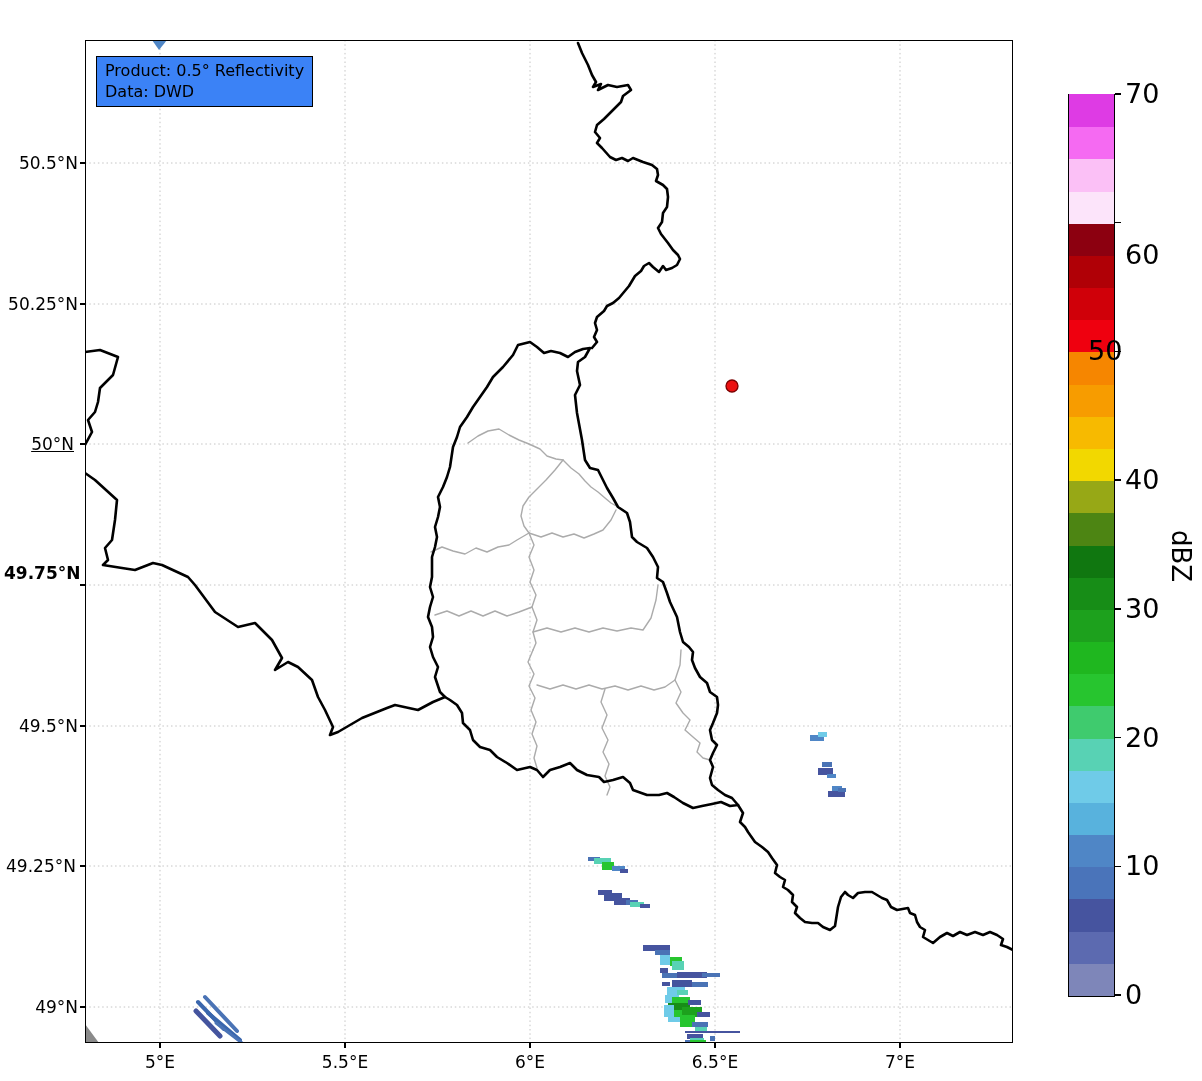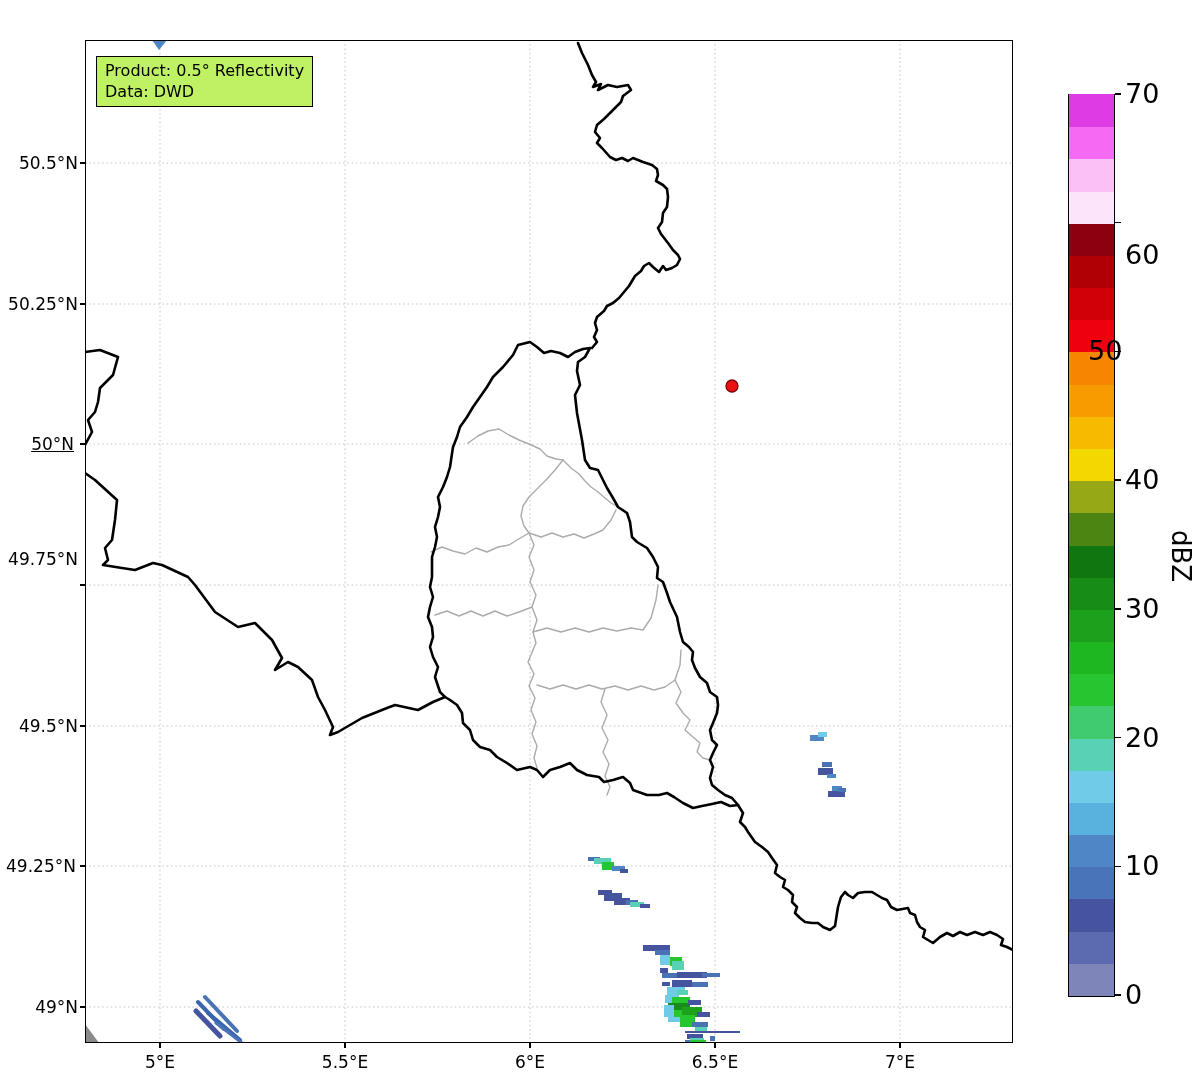--- a/index.html
+++ b/index.html
@@ -11,7 +11,7 @@
   #plot-frame{position:absolute;left:85px;top:40px;width:928px;height:1003px;
               border:1.6px solid #000;box-sizing:border-box;pointer-events:none;}
   #map-svg{position:absolute;left:0;top:0;width:928px;height:1003px;display:block;}
-  #infobox{position:absolute;left:96px;top:56px;background:#bef264;border:1.2px solid #000;
+  #infobox{position:absolute;left:96px;top:56px;background:#3b82f6;border:1.2px solid #000;
            padding:3px 8px 4px 8px;font-size:16px;line-height:21px;z-index:5;}
   .ytick-label{position:absolute;width:74px;text-align:right;font-size:17px;line-height:20px;}
   .xtick-label{position:absolute;width:90px;text-align:center;font-size:17px;line-height:20px;}

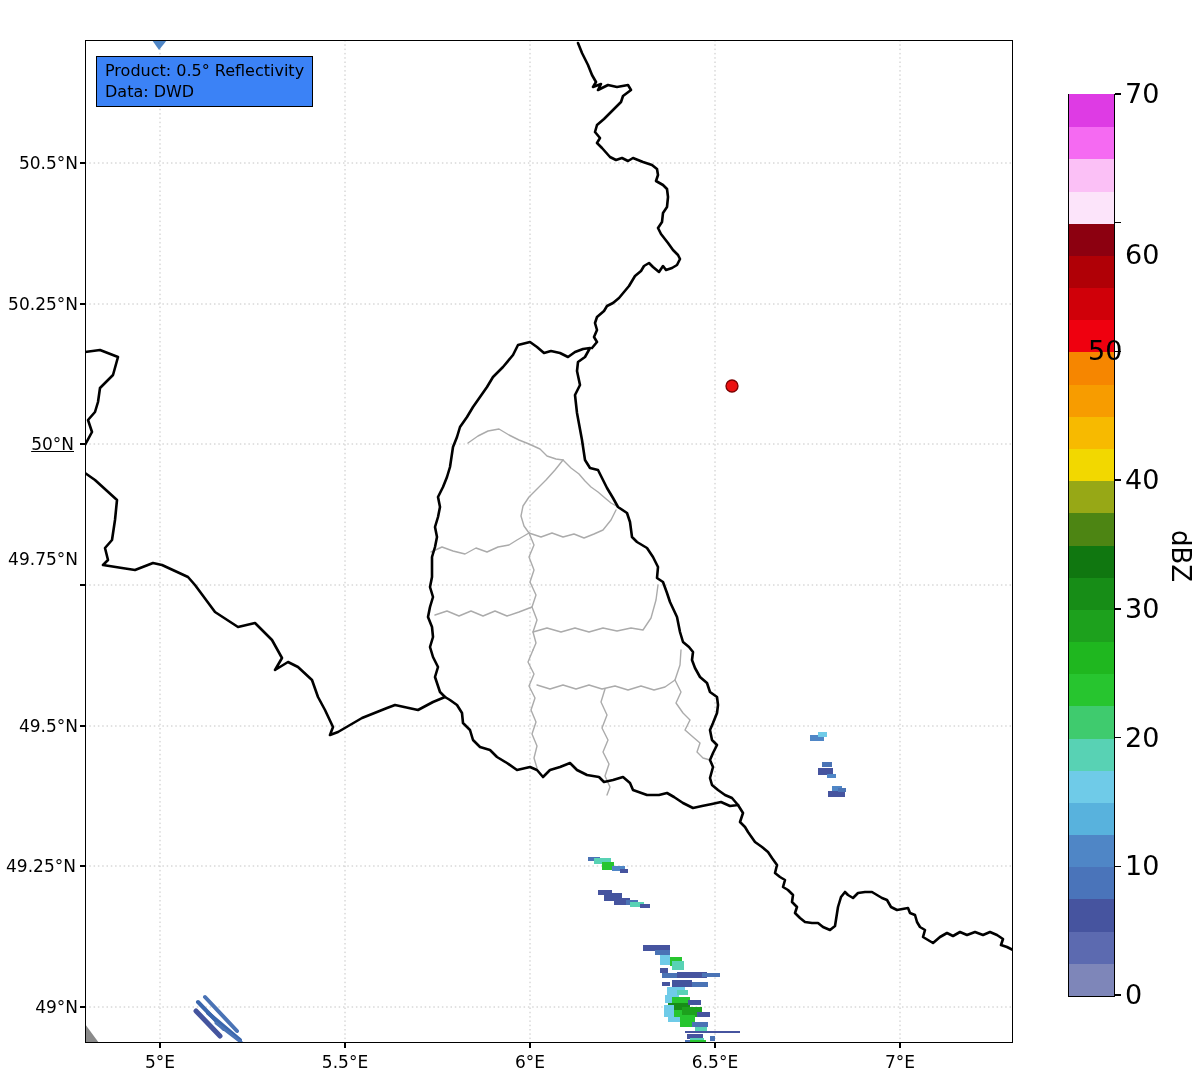--- a/index.html
+++ b/index.html
@@ -154,7 +154,7 @@
       <div class="tickmark" style="left: 80px; top: 303px; width: 5px; height: 1.6px;"></div>
       <div class="ytick-label" style="left: 0; top: 434px; text-decoration: underline;">50°N</div>
       <div class="tickmark" style="left: 80px; top: 443px; width: 5px; height: 1.6px;"></div>
-      <div class="ytick-label" style="left: 4px; top: 549px;">49.75°N</div>
+      <div class="ytick-label" style="left: 4px; top: 563px; font-weight: bold;">49.75°N</div>
       <div class="tickmark" style="left: 80px; top: 584px; width: 5px; height: 1.6px;"></div>
       <div class="ytick-label" style="left: 4px; top: 716px;">49.5°N</div>
       <div class="tickmark" style="left: 80px; top: 725px; width: 5px; height: 1.6px;"></div>

